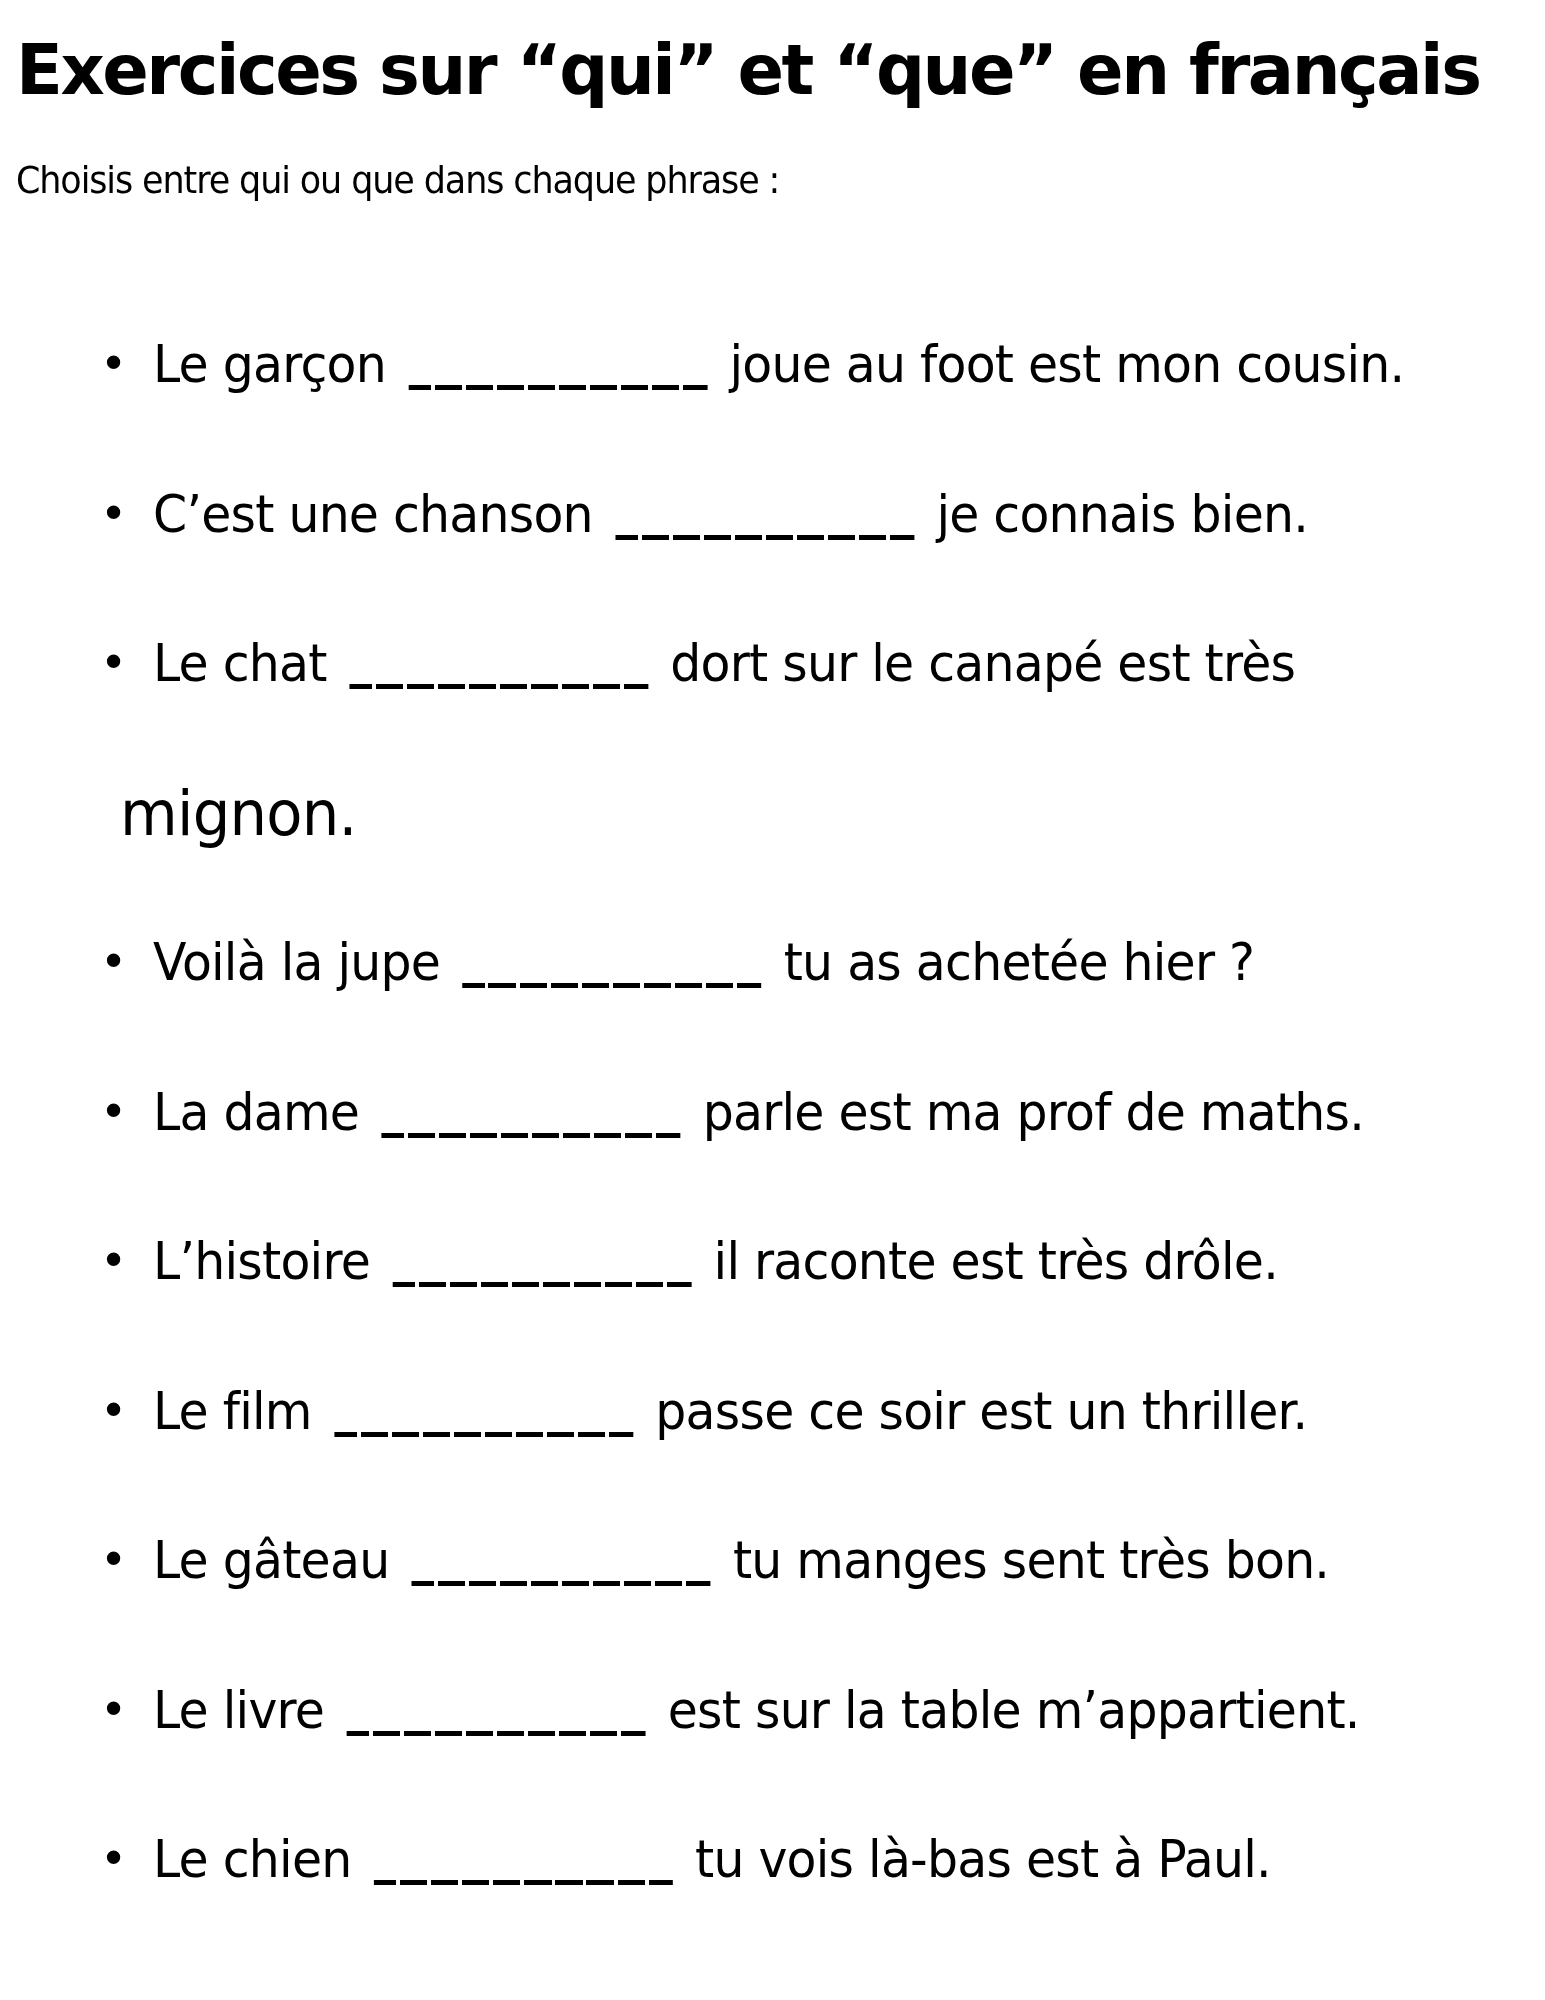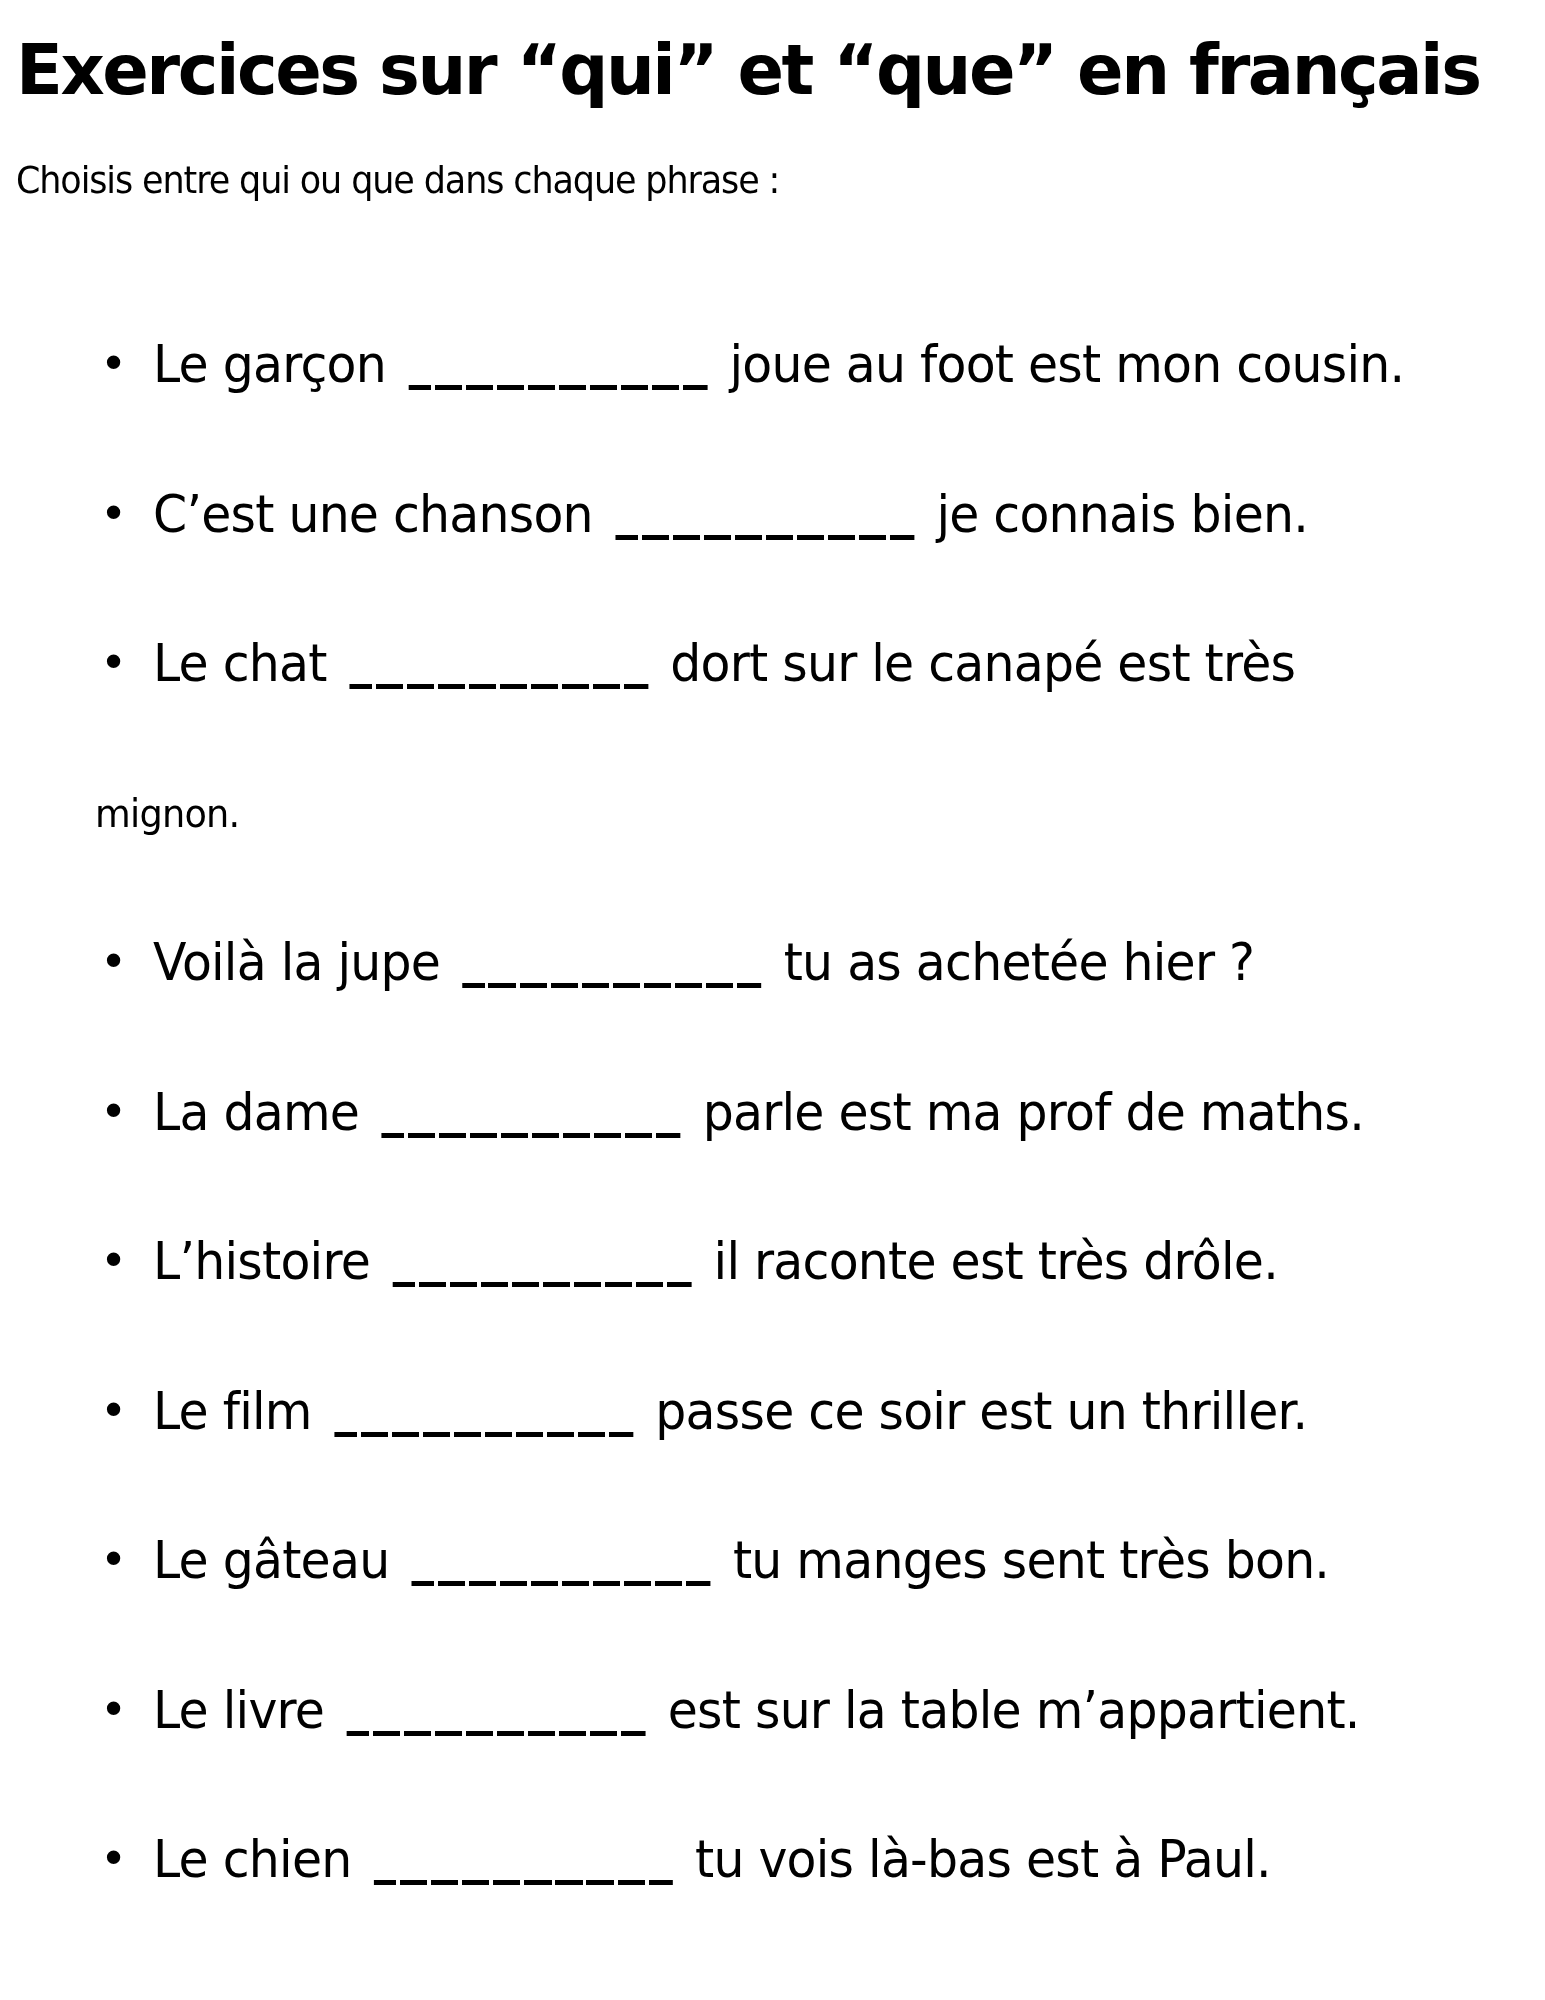--- a/index.html
+++ b/index.html
@@ -81,8 +81,8 @@
       margin: 0 8px;
     }
     .wrap-line {
-      padding-left: 95px;
-      font-size: 39px;
+      padding-left: 120px;
+      font-size: 63px;
       letter-spacing: -0.8px;
       line-height: 149.5px;
     }

